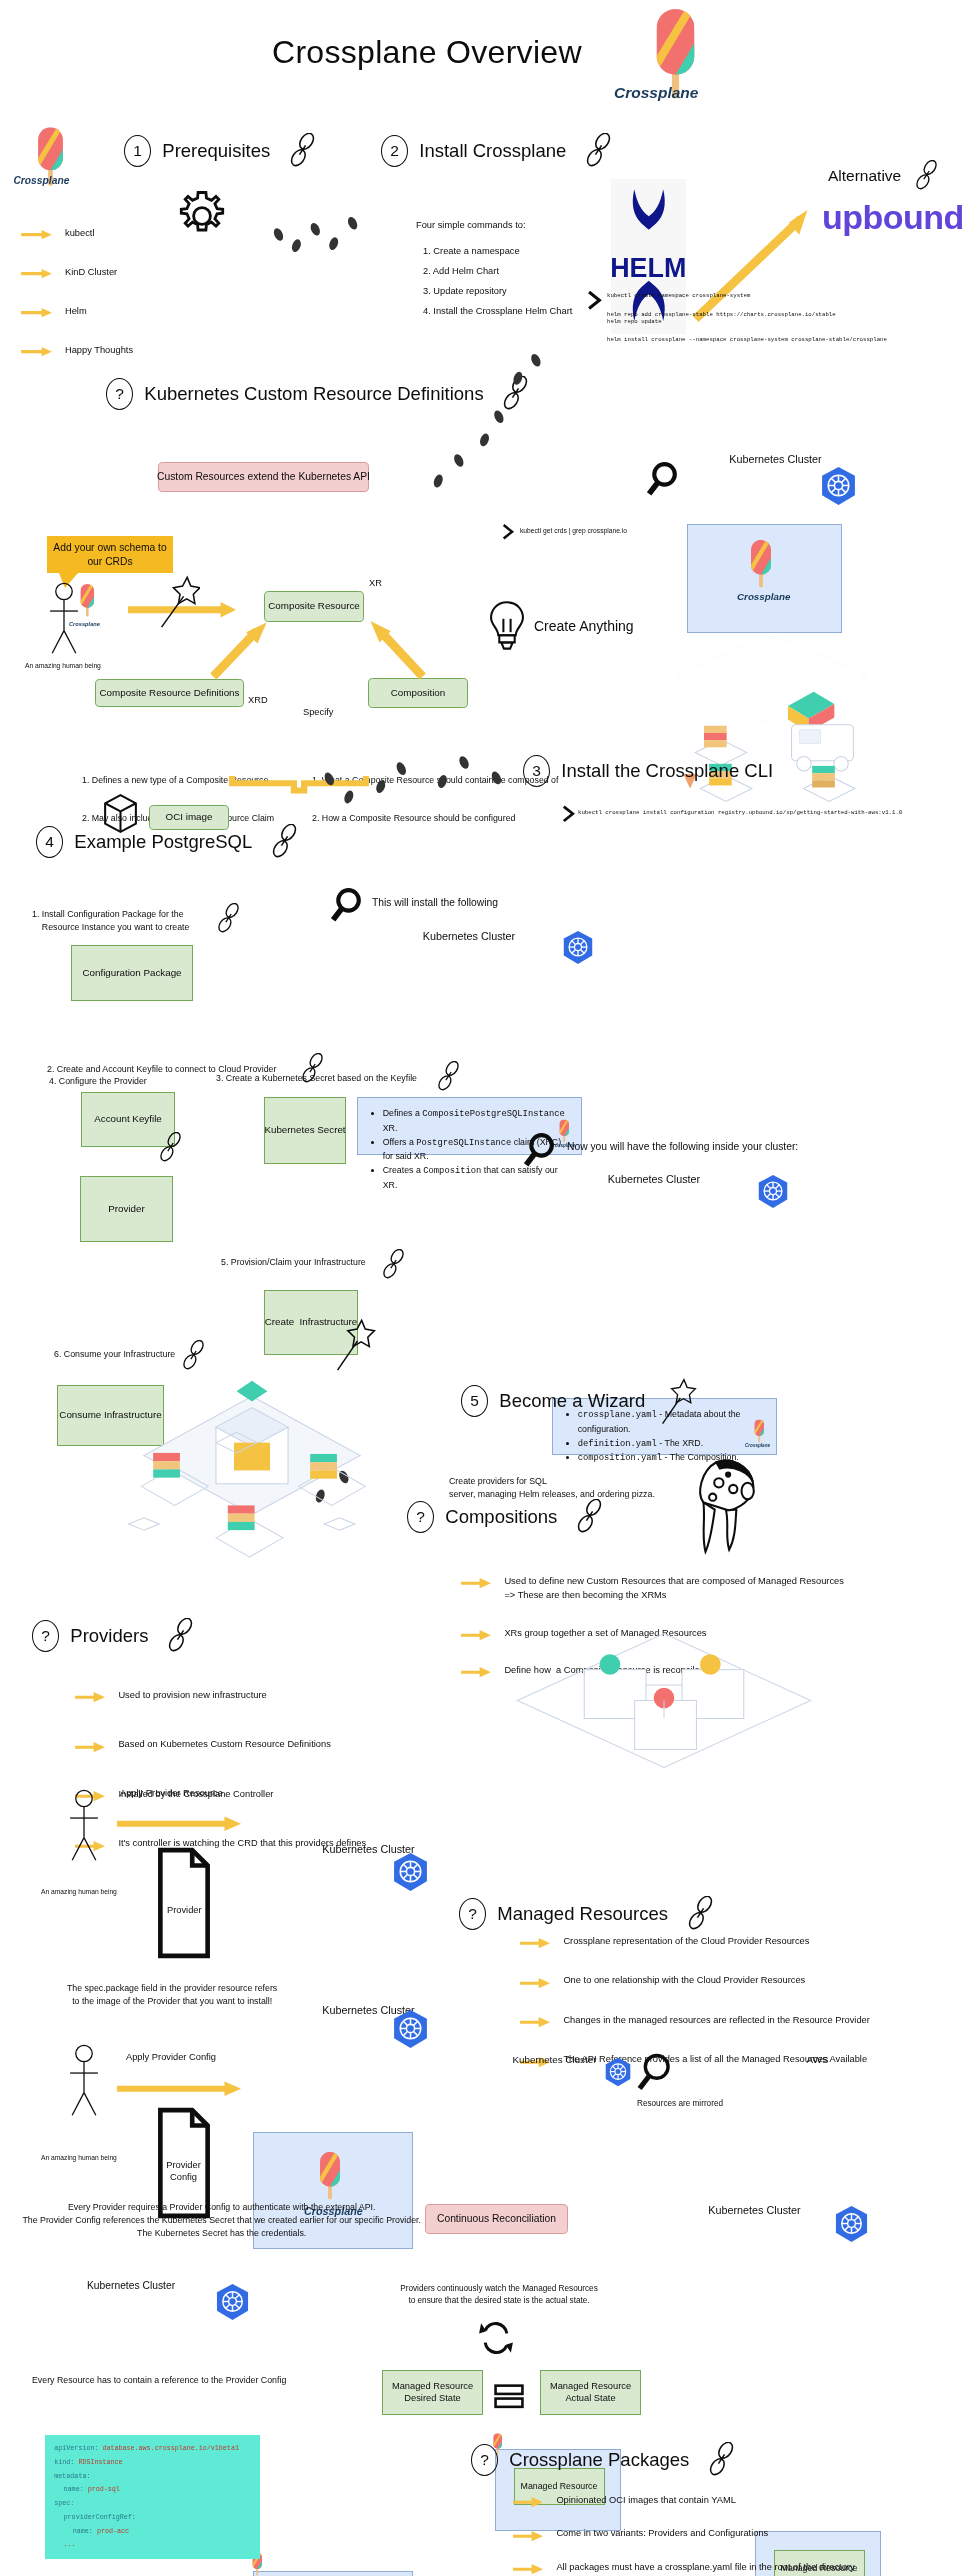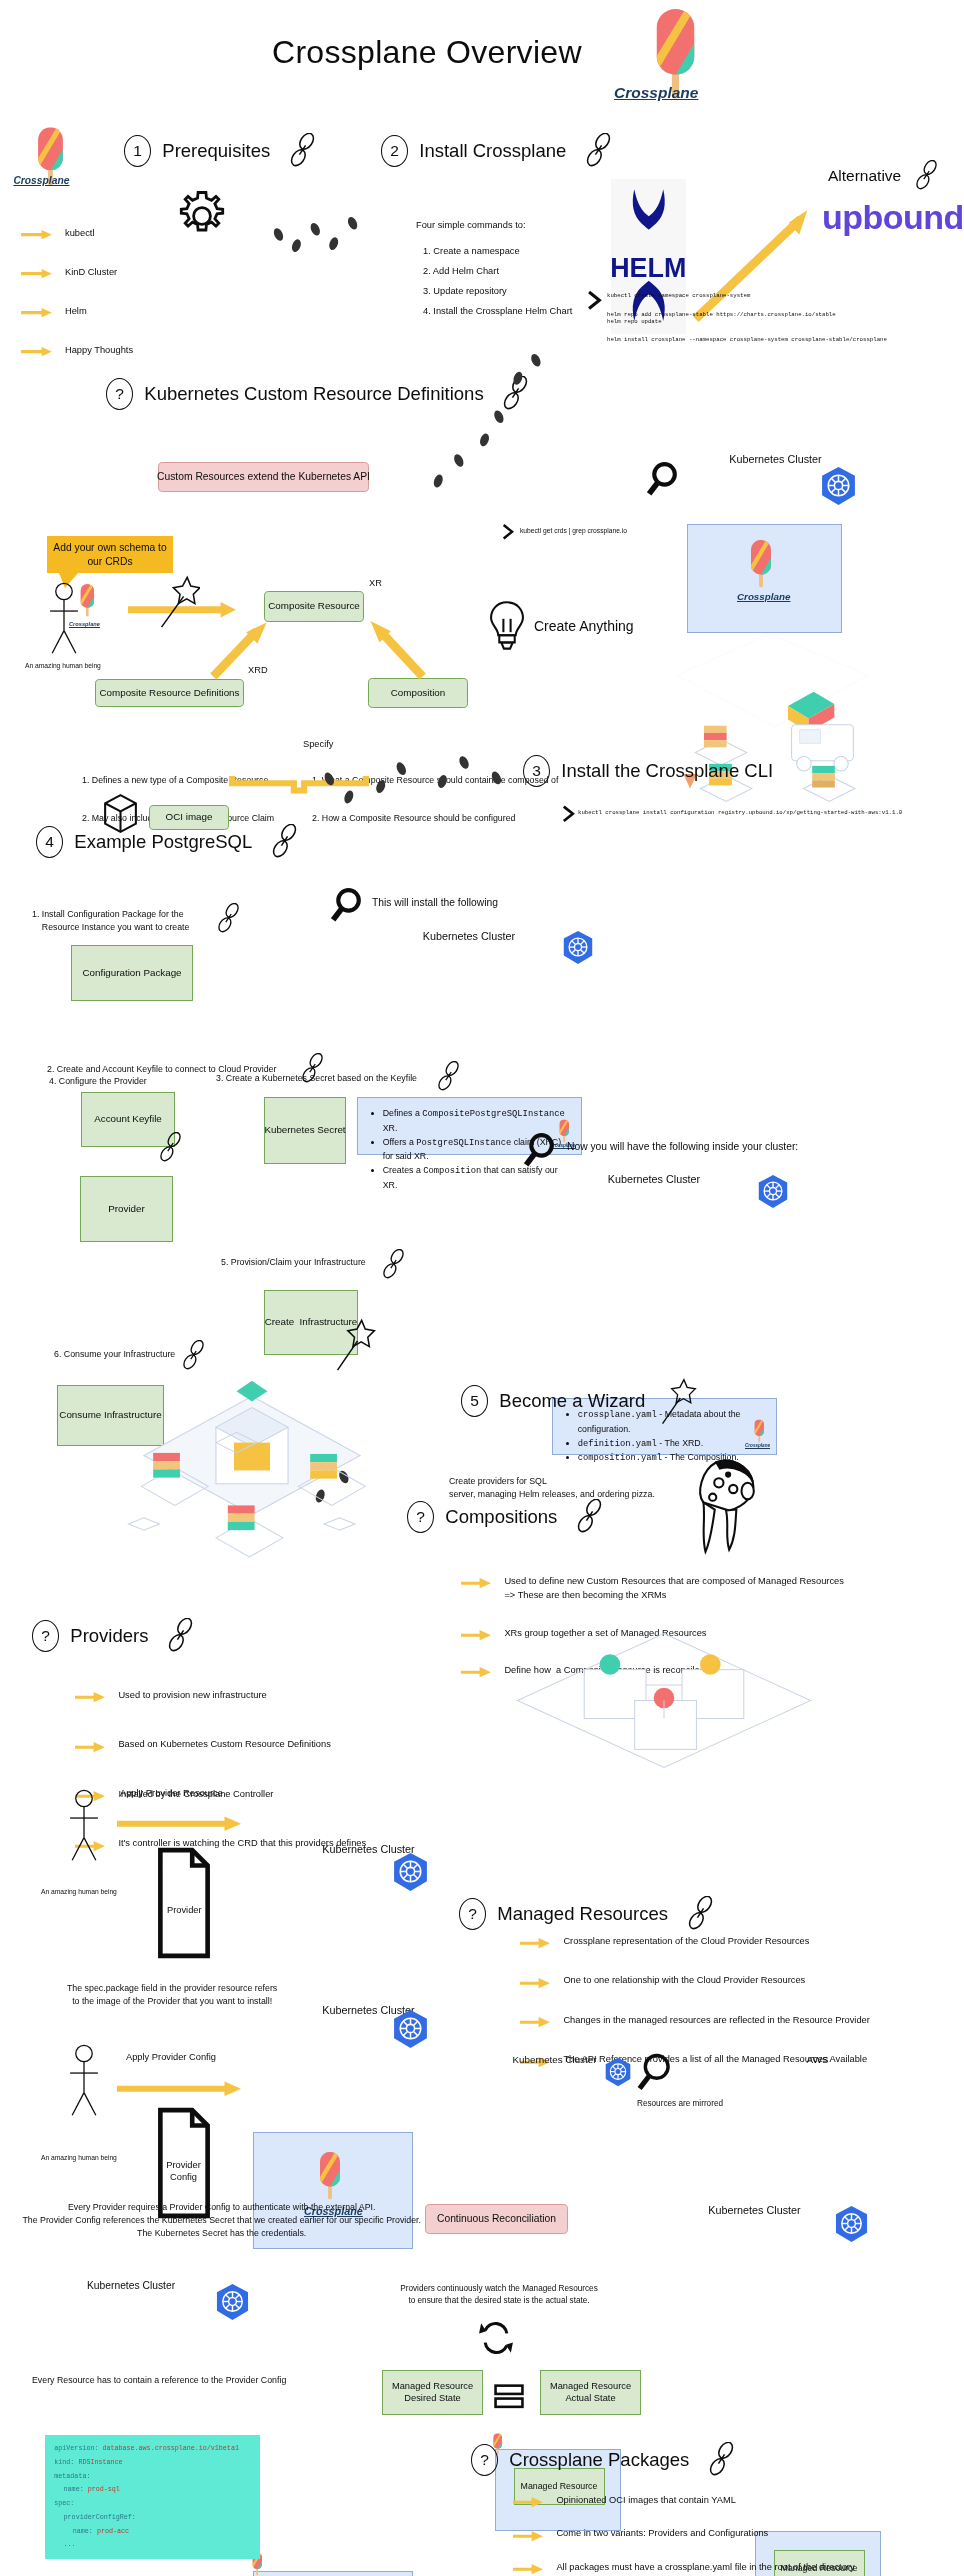--- a/index.html
+++ b/index.html
@@ -65,7 +65,7 @@
   .tiny { font-size:5.7px; }
   .lbl { font-size:9.3px; }
   .note { font-size:8.8px; line-height:1.45; }
-  .crosslabel { color:#1a3b5c; font-weight:700; font-style:italic;text-decoration:underline; }
+  .crosslabel { color:#1a3b5c; font-weight:700; font-style:italic; }
 </style>
 </head>
 <body>

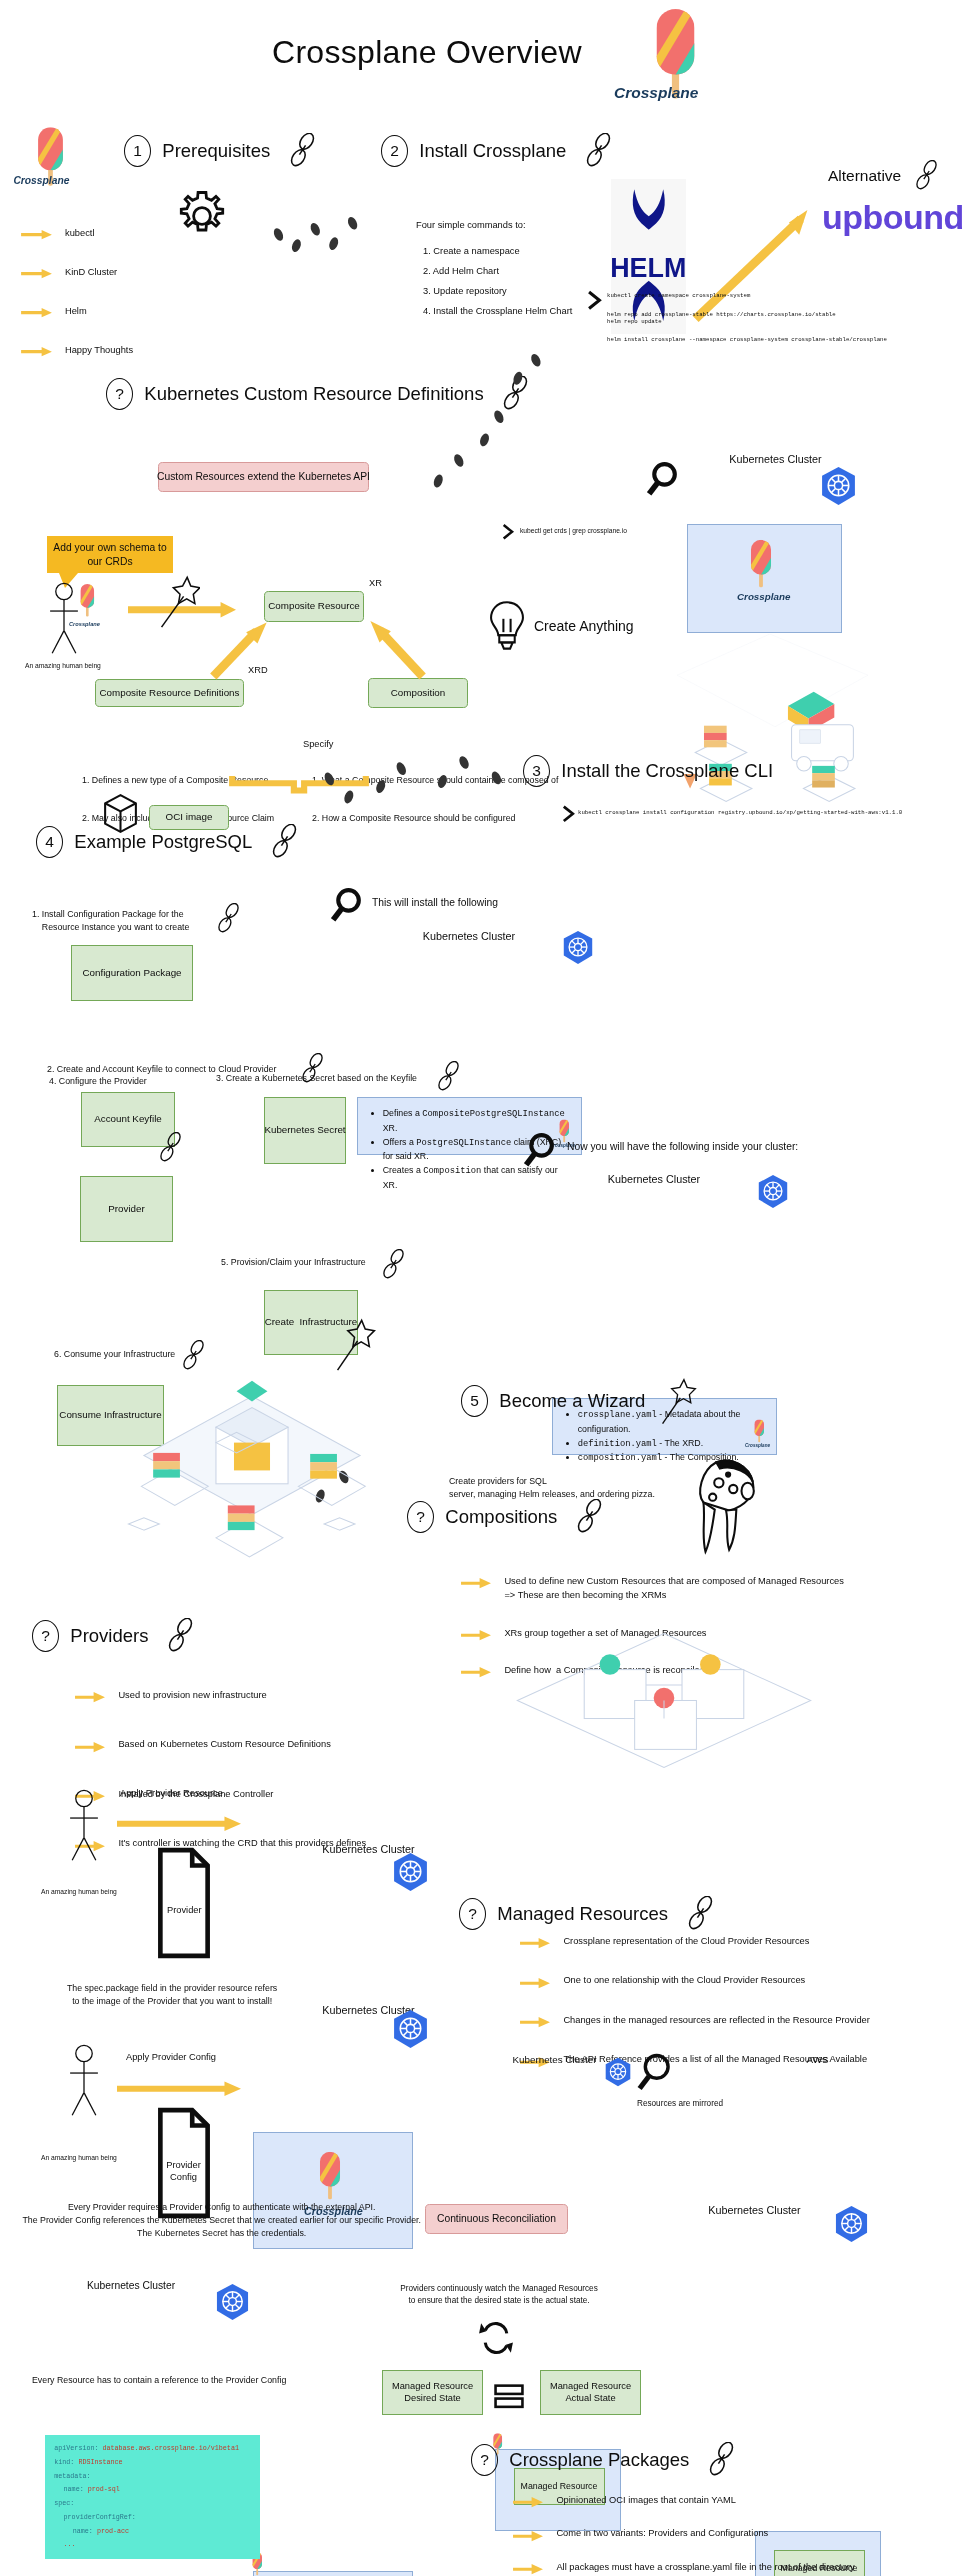--- a/index.html
+++ b/index.html
@@ -289,7 +289,7 @@
 <div class="abs greenbox rounded" style="left:95px; top:679px; width:149px; height:28px;">
   <span class="t">Composite Resource Definitions</span>
 </div>
-<div class="abs t lbl" style="left:248px; top:665px;text-align:right;">XRD</div>
+<div class="abs t lbl" style="left:248px; top:695px;text-align:right;">XRD</div>
 
 <div class="abs greenbox rounded" style="left:368px; top:678px; width:100px; height:30px;">
   <span class="t">Composition</span>

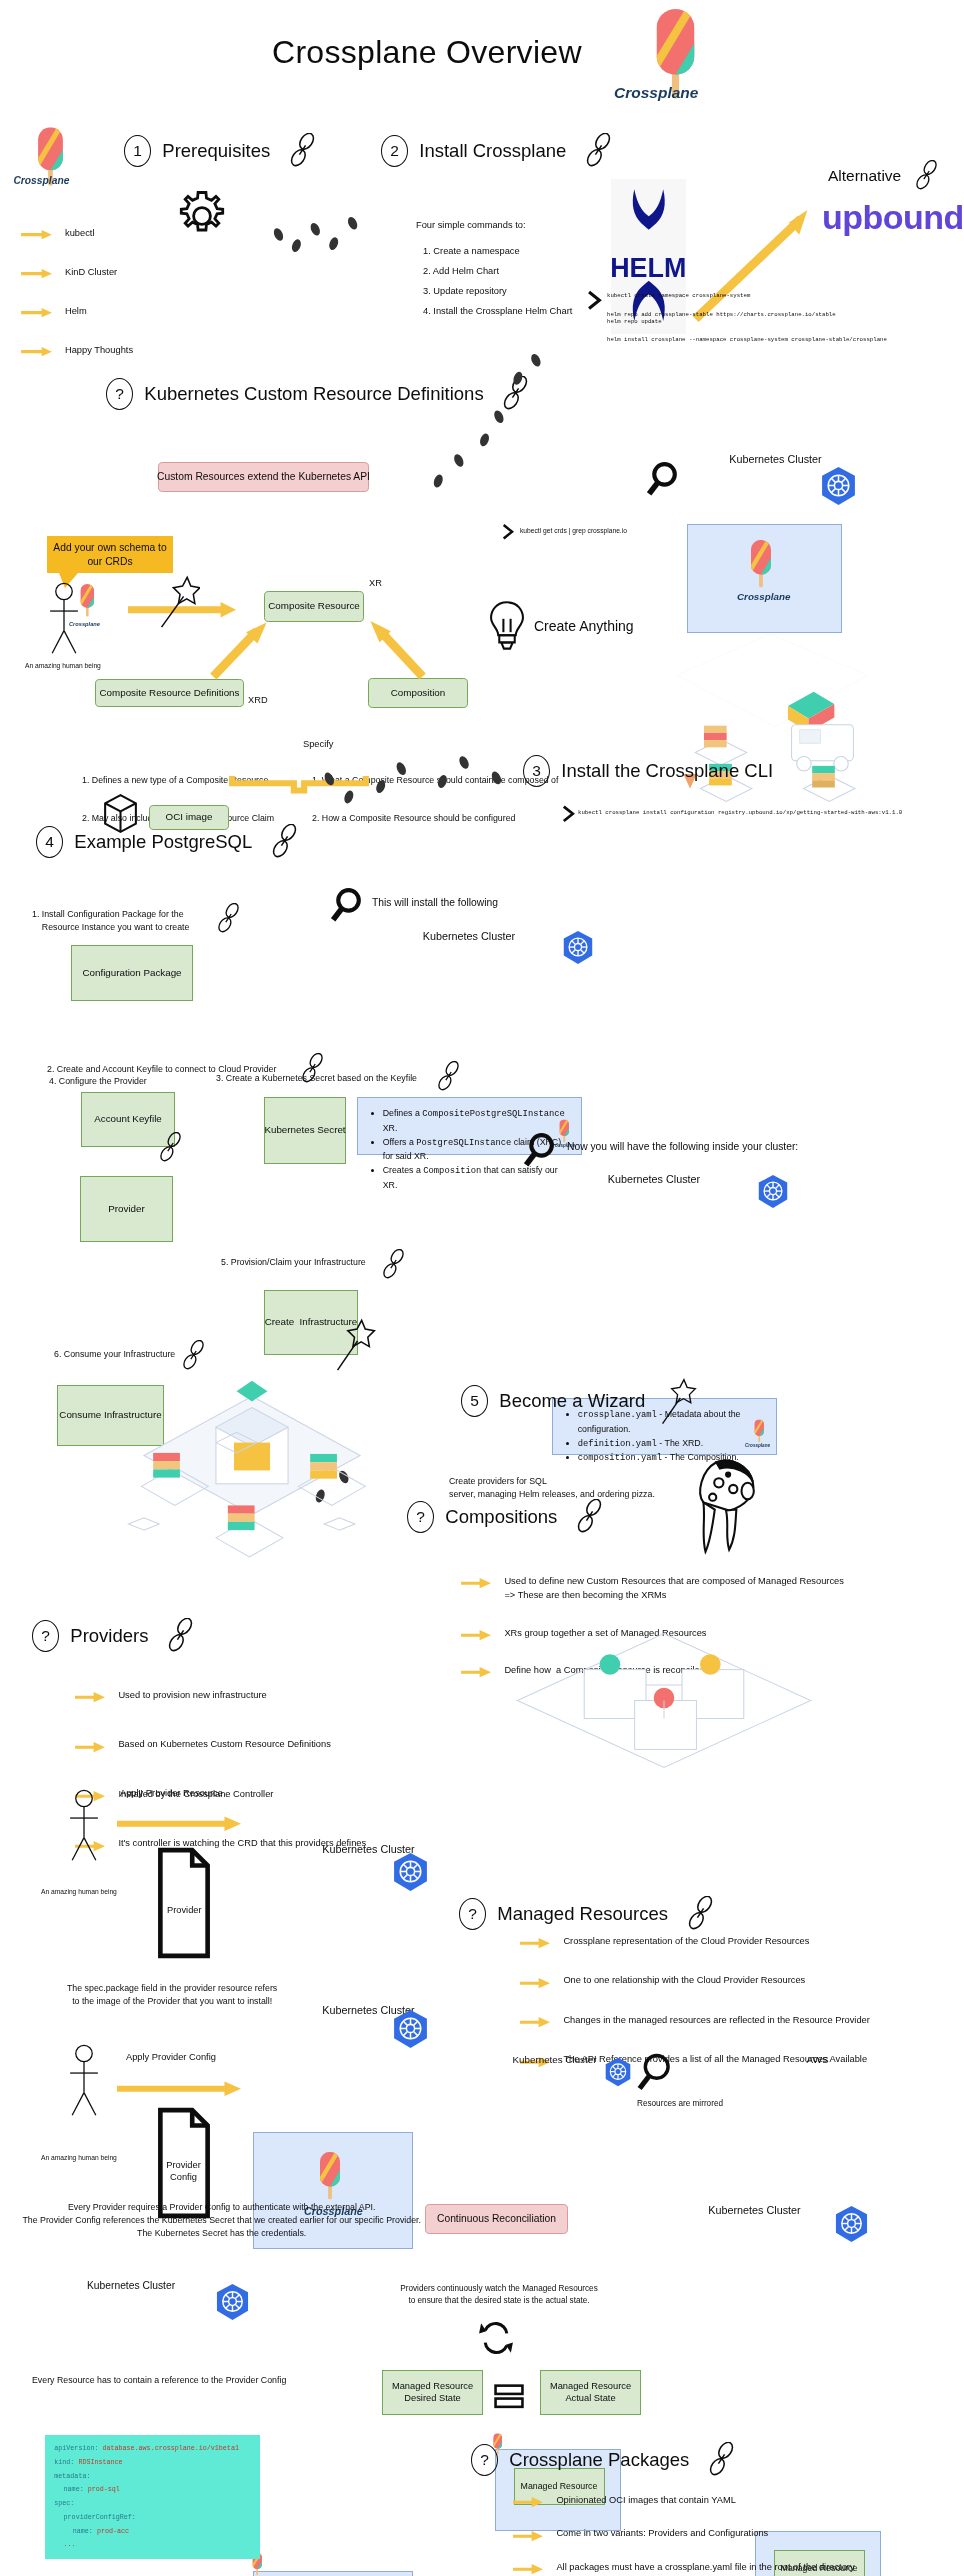--- a/index.html
+++ b/index.html
@@ -294,7 +294,7 @@
 <div class="abs greenbox rounded" style="left:368px; top:678px; width:100px; height:30px;">
   <span class="t">Composition</span>
 </div>
-<div class="abs t lbl" style="left:303px; top:707px;margin-top:32px;">Specify</div>
+<div class="abs t lbl" style="left:303px; top:707px;">Specify</div>
 
 <div class="abs" style="left:209px; top:621px;">
   <svg width="62" height="59" viewBox="0 0 120 115">

